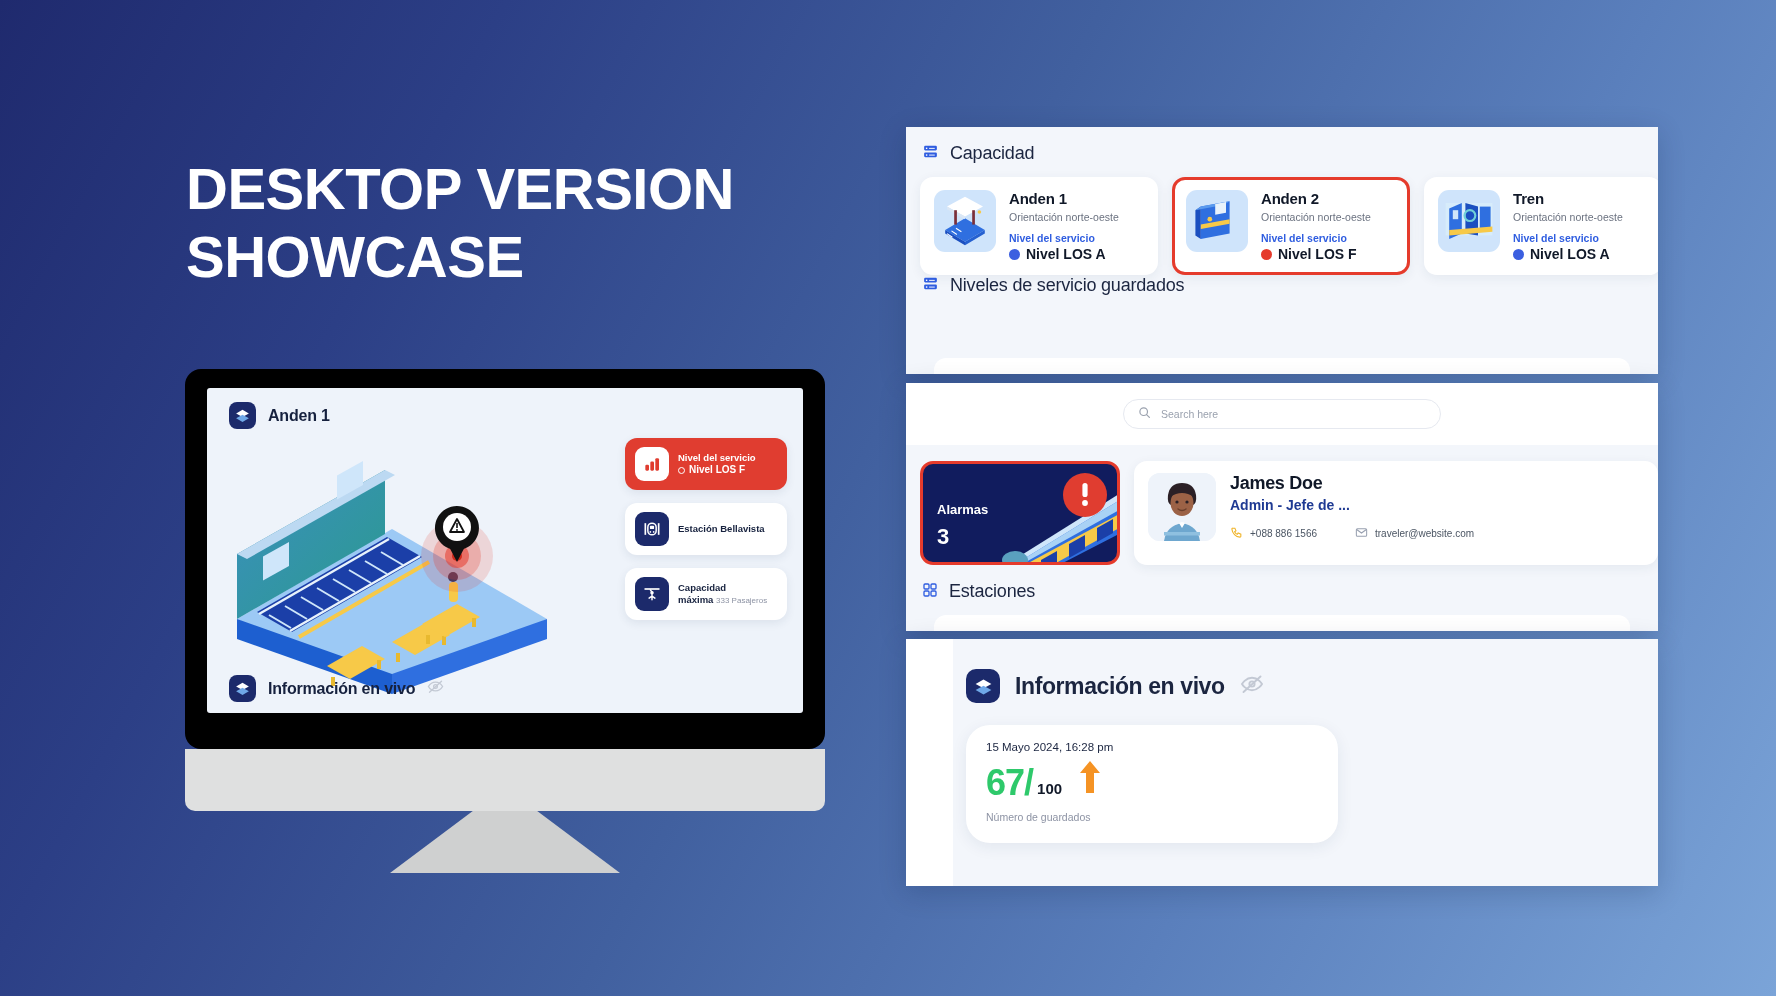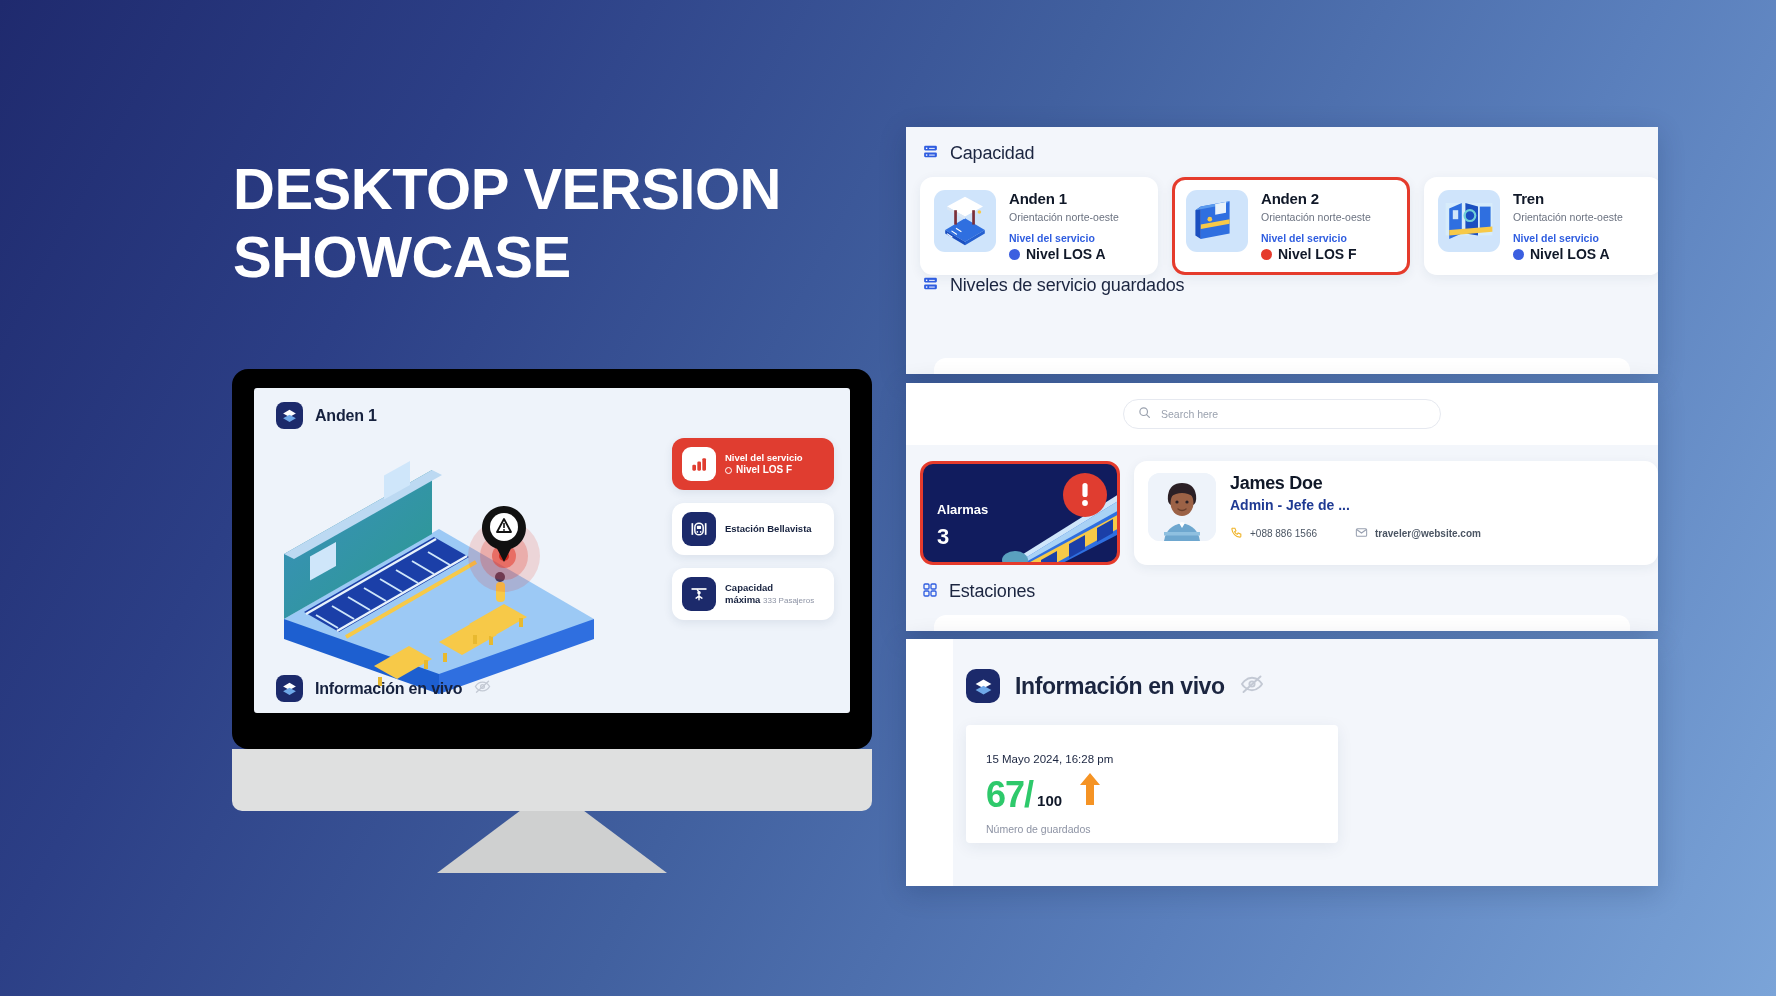--- a/index.html
+++ b/index.html
@@ -11,7 +11,7 @@
   }
 
   
-  #left-pane { position: absolute; left: 0; top: 0; width: 900px; height: 996px; margin-left: 47px; }
+  #left-pane { position: absolute; left: 0; top: 0; width: 900px; height: 996px; }
 
   #headline {
     position: absolute; left: 186px; top: 155px; width: 660px;

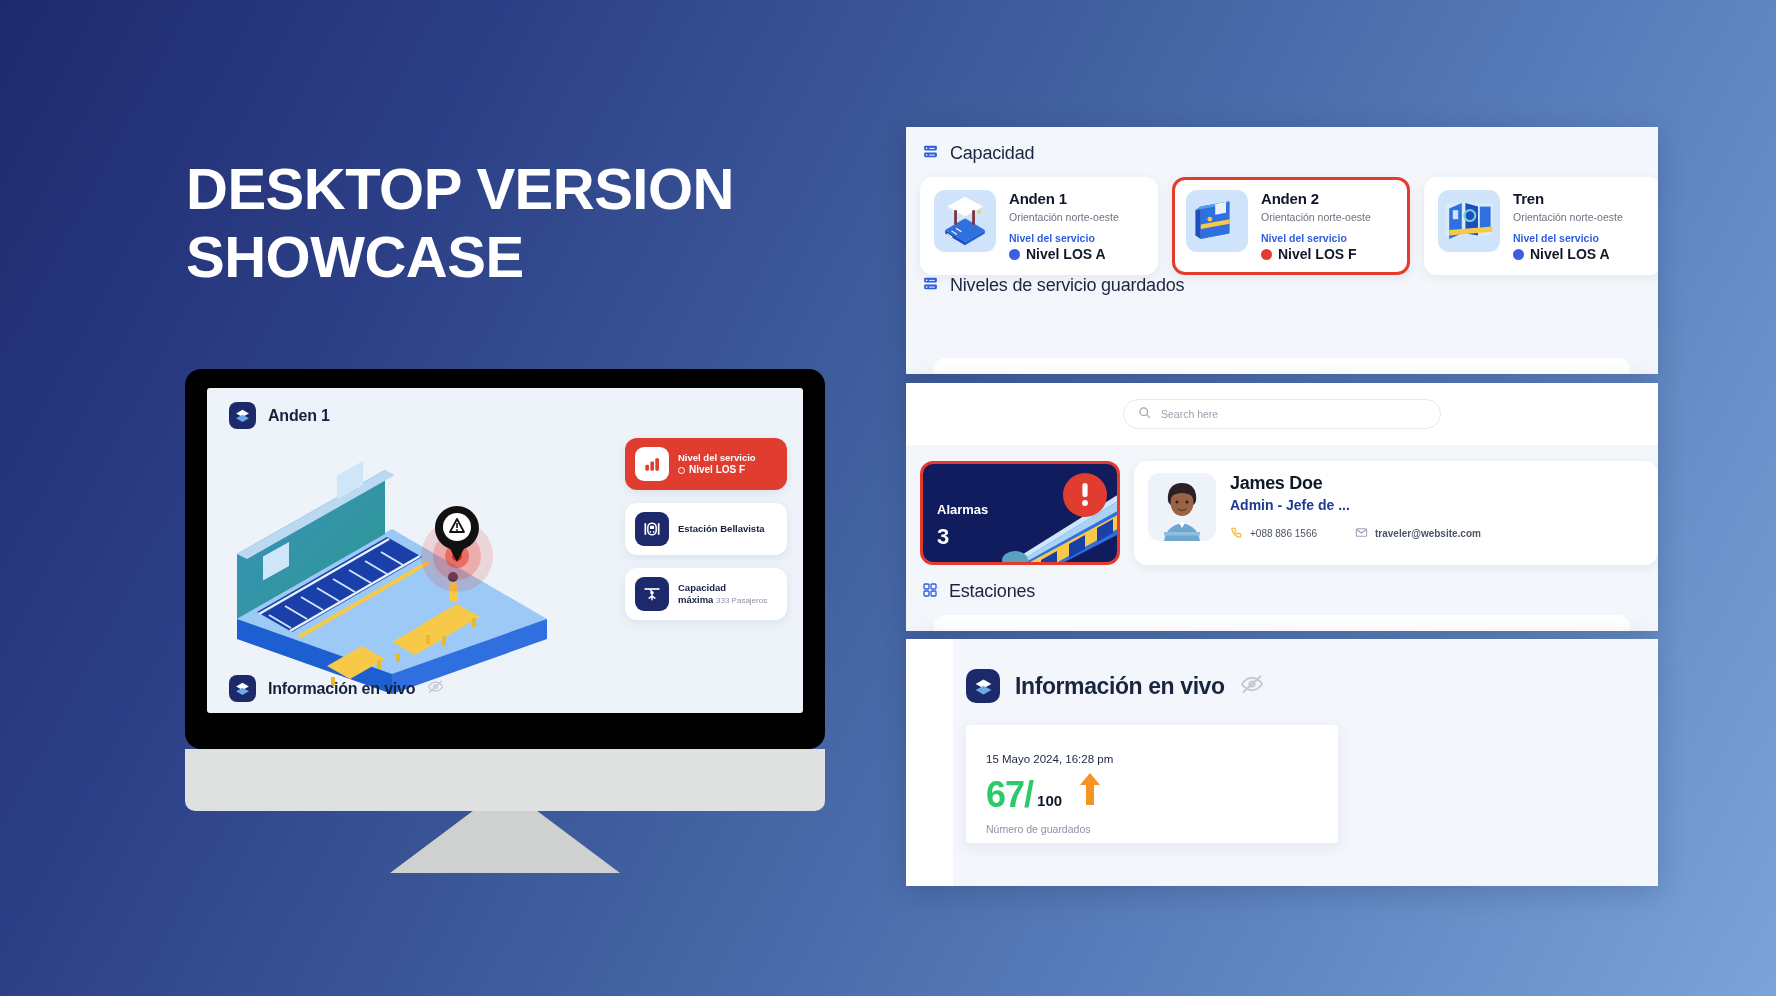--- a/index.html
+++ b/index.html
@@ -527,7 +527,7 @@
                   <path d="M3 6.5 L12 13 L21 6.5"></path>
                 </svg>
               </span>
-              <b style="font-weight:700">traveler@website.com</b>
+              <b style="font-weight:400">traveler@website.com</b>
             </span>
           </span>
         </span>

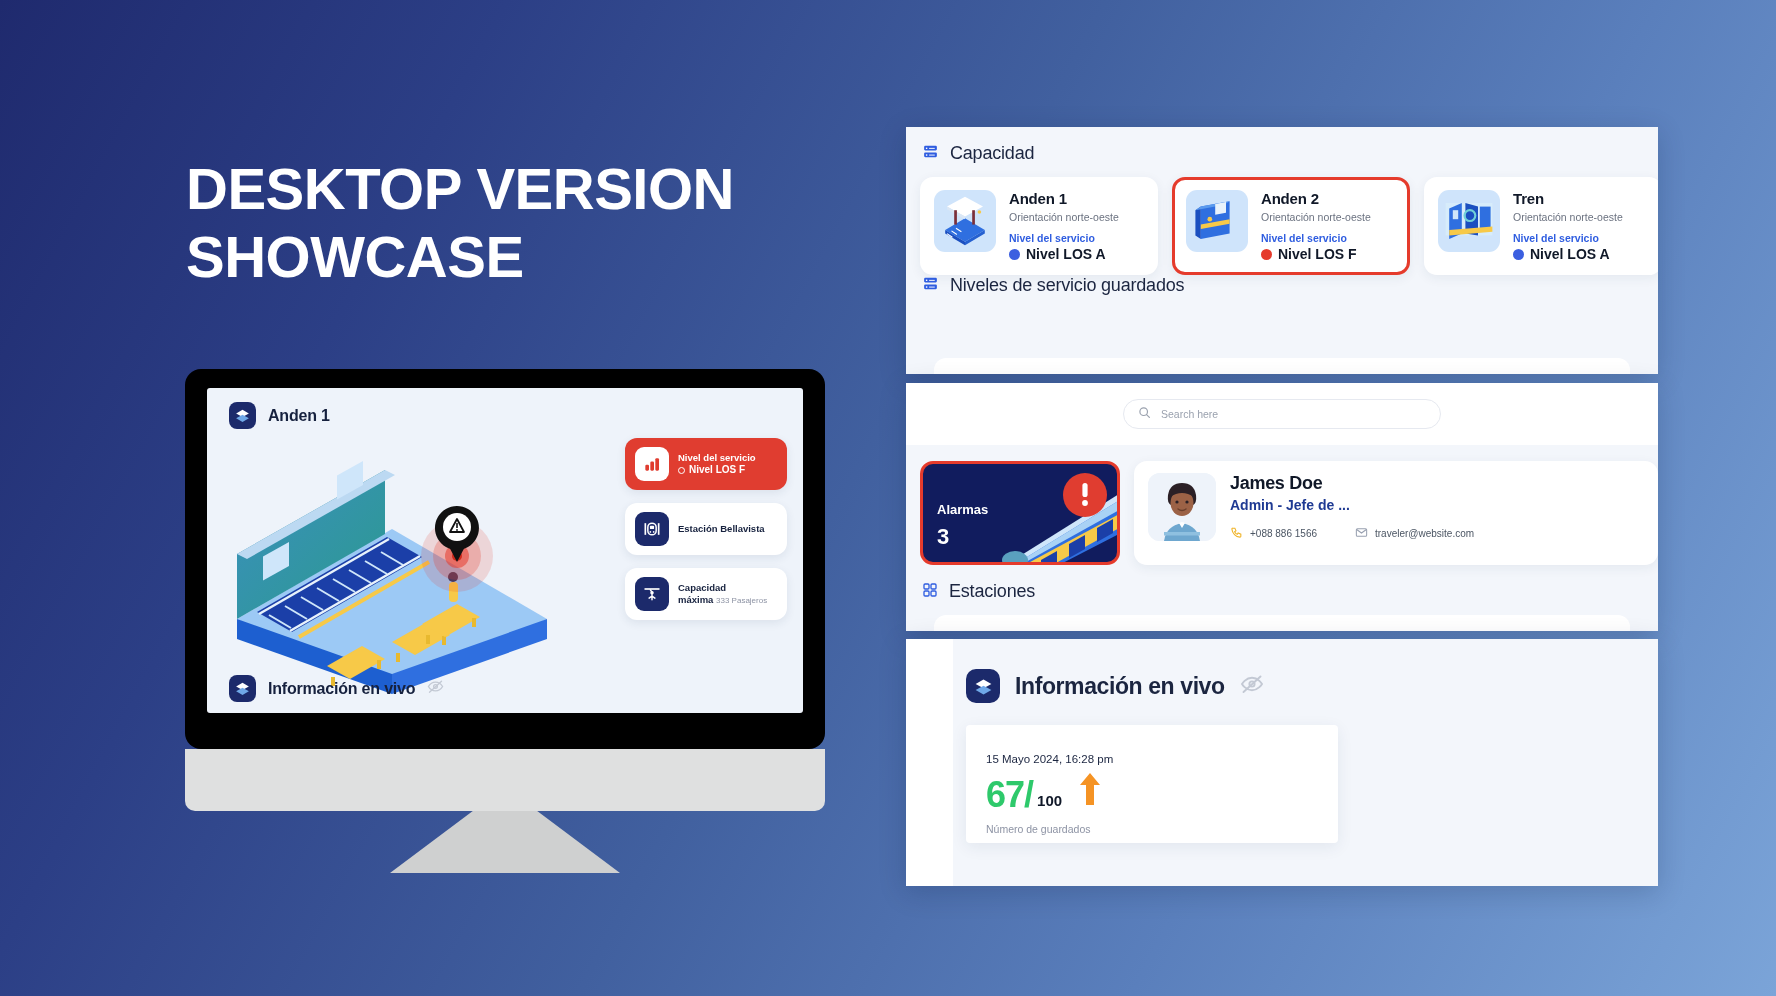--- a/index.html
+++ b/index.html
@@ -155,7 +155,7 @@
 
   .vivo-card {
     margin: 22px 0 0 60px; width: 372px; height: 118px; background: #ffffff;
-    border-radius: 4px; display: flex; padding: 28px 20px; gap: 20px;
+    border-radius: 24px; display: flex; padding: 16px 20px; gap: 20px;
     box-shadow: 0 4px 16px rgba(30,50,90,0.08);
   }
   .vivo-left { flex: 1; }

